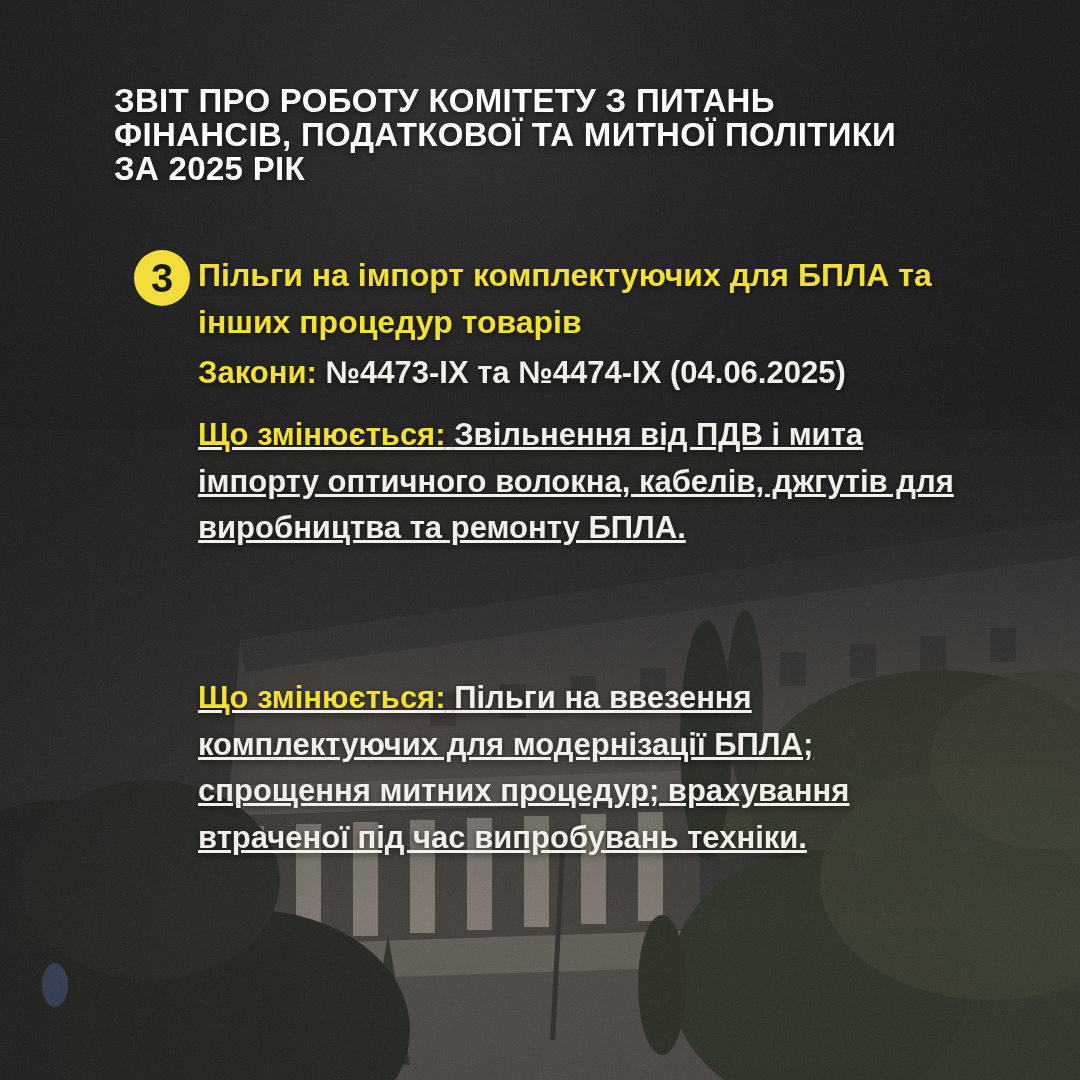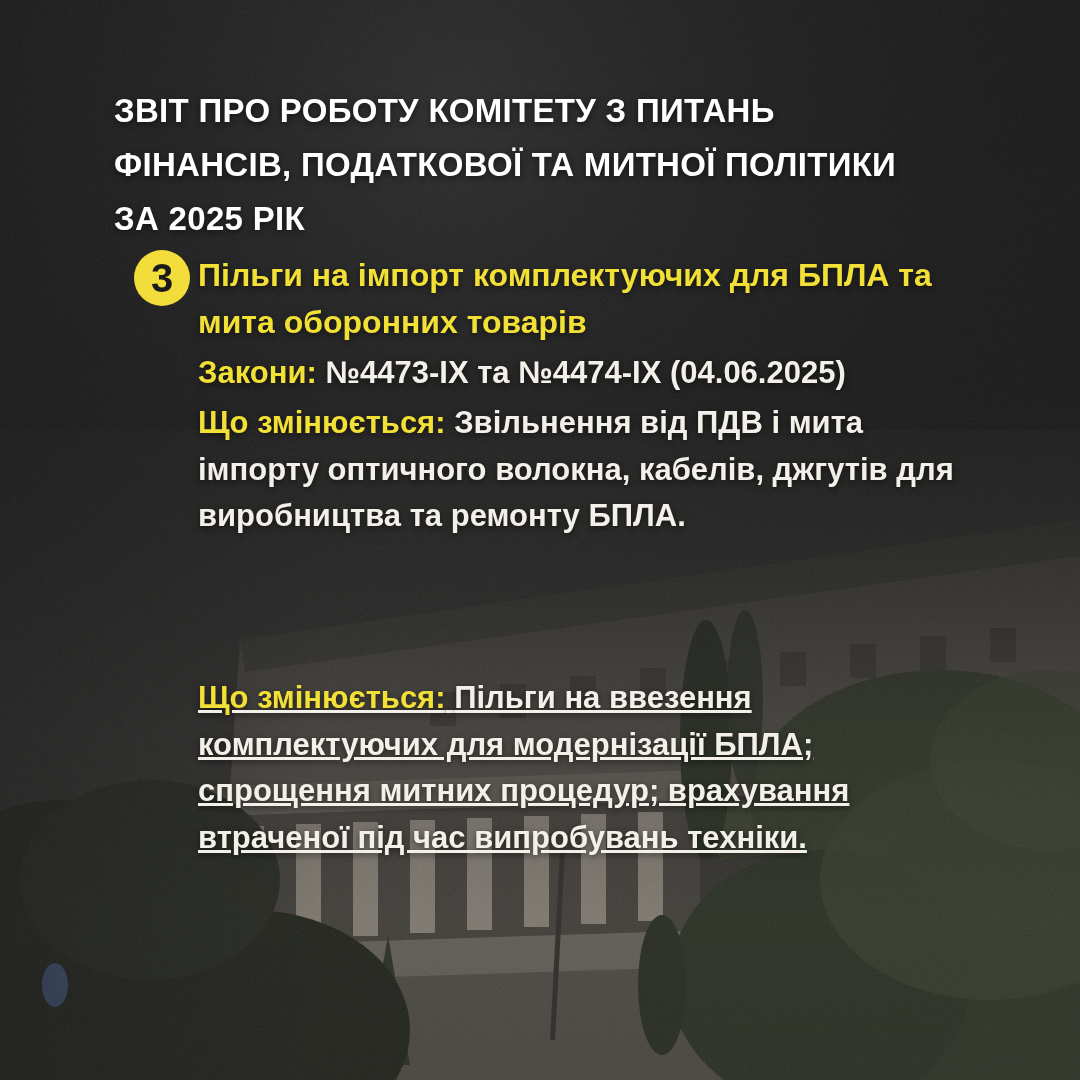--- a/index.html
+++ b/index.html
@@ -25,7 +25,7 @@
     width: 930px;
     margin: 0;
     font-size: 33px;
-    line-height: 54px;
+    line-height: 34px;
     font-weight: 700;
     letter-spacing: 0.3px;
     color: #ffffff;

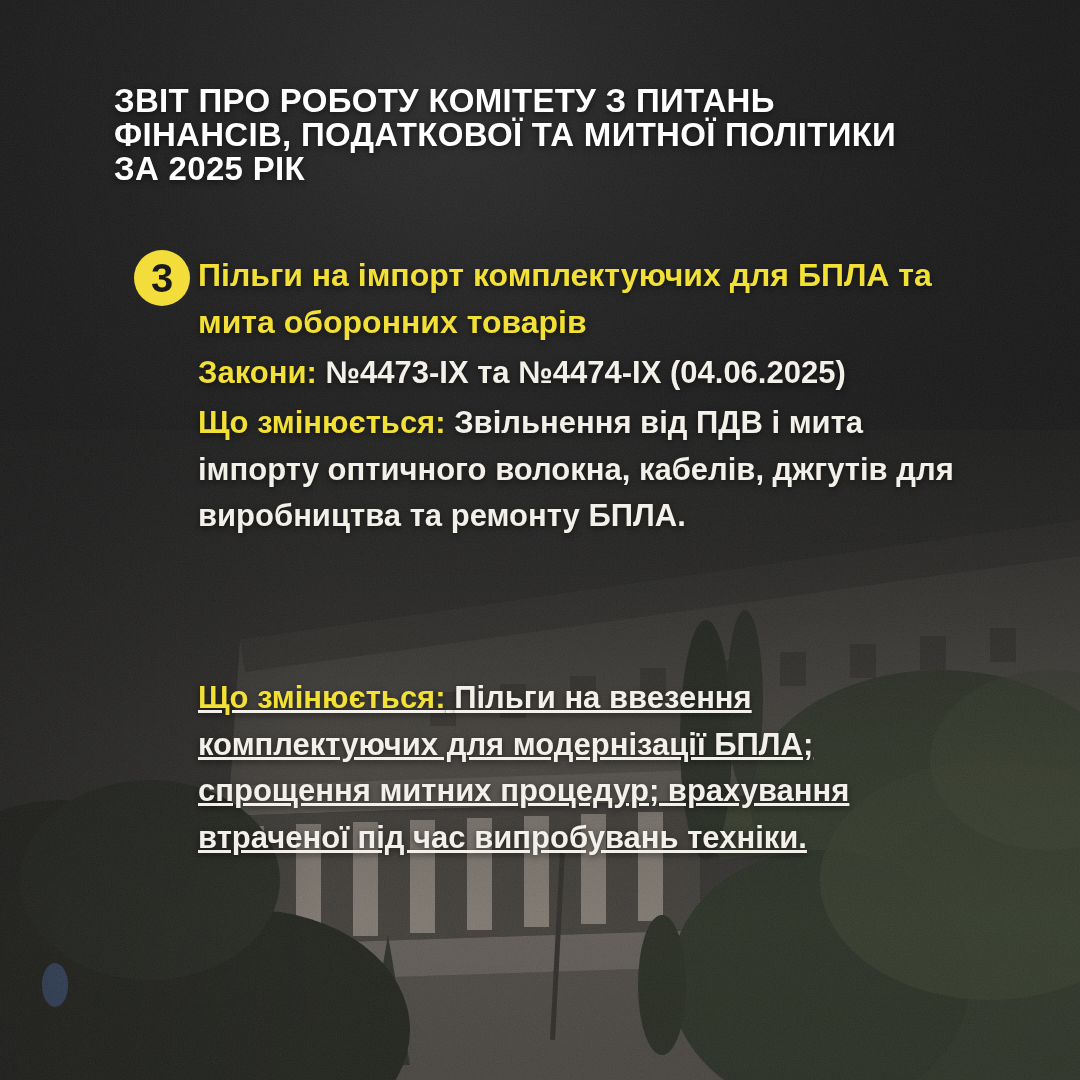--- a/index.html
+++ b/index.html
@@ -194,7 +194,7 @@
     <div class="badge">3</div>
 
     <h2 class="heading">Пільги на імпорт комплектуючих для БПЛА та
-мита оборонних товарів</h2>
+інших процедур товарів</h2>
 
     <p class="block b0"><span class="label">Закони:</span> <span>№4473-IX та №4474-IX (04.06.2025)</span></p>
 

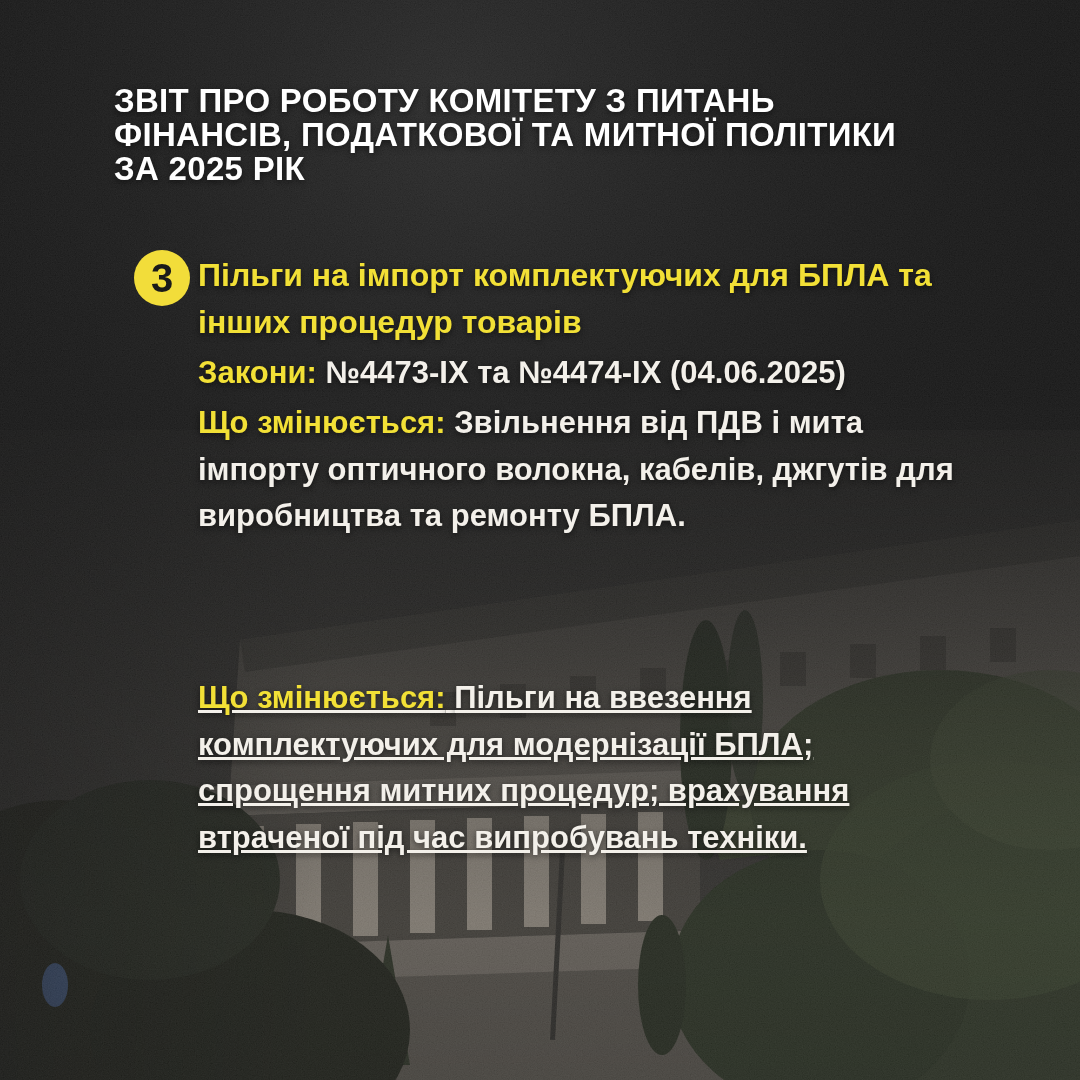--- a/index.html
+++ b/index.html
@@ -71,7 +71,7 @@
   }
   .block .label { color: #f2e036; font-weight: 700; }
   .b0 { top: 350px; }
-  .b1 { top: 400px; }
+  .b1 { top: 412px; text-decoration: underline; }
   .b2 { top: 614px; }
   .b3 { top: 675px; text-decoration: underline; }
 </style>

